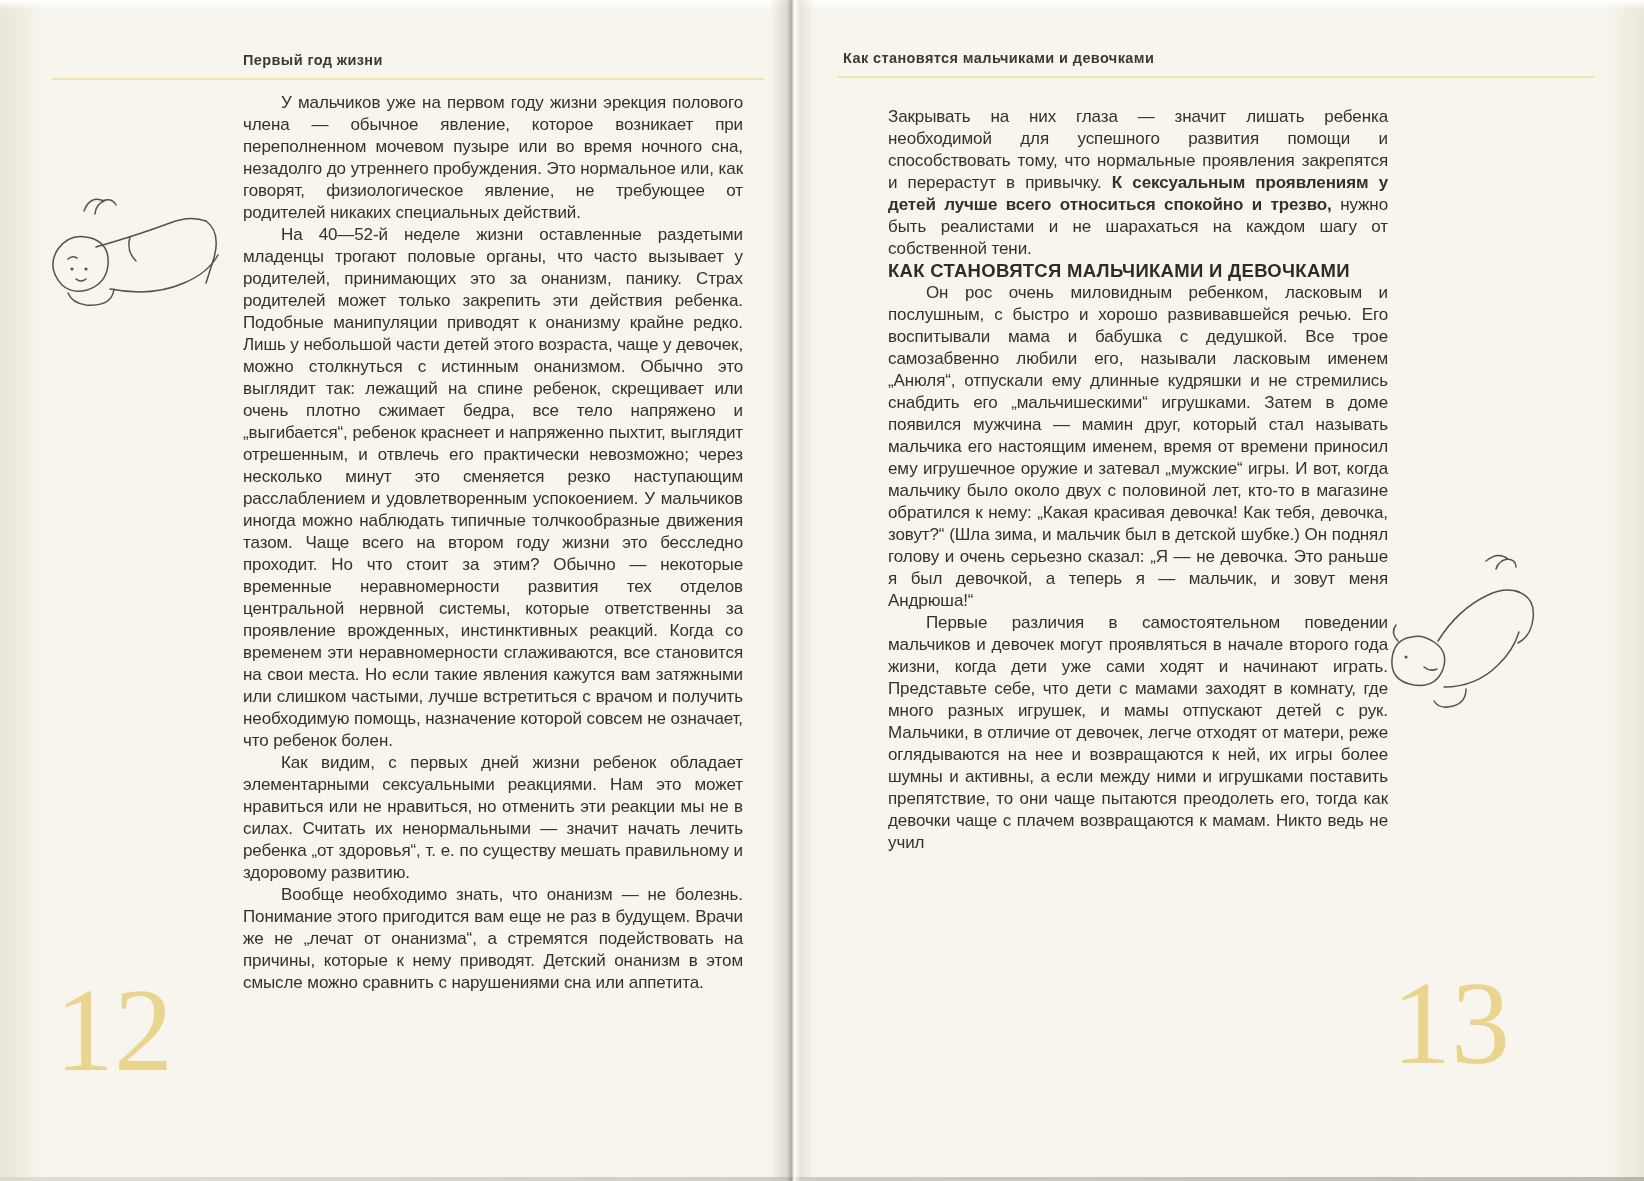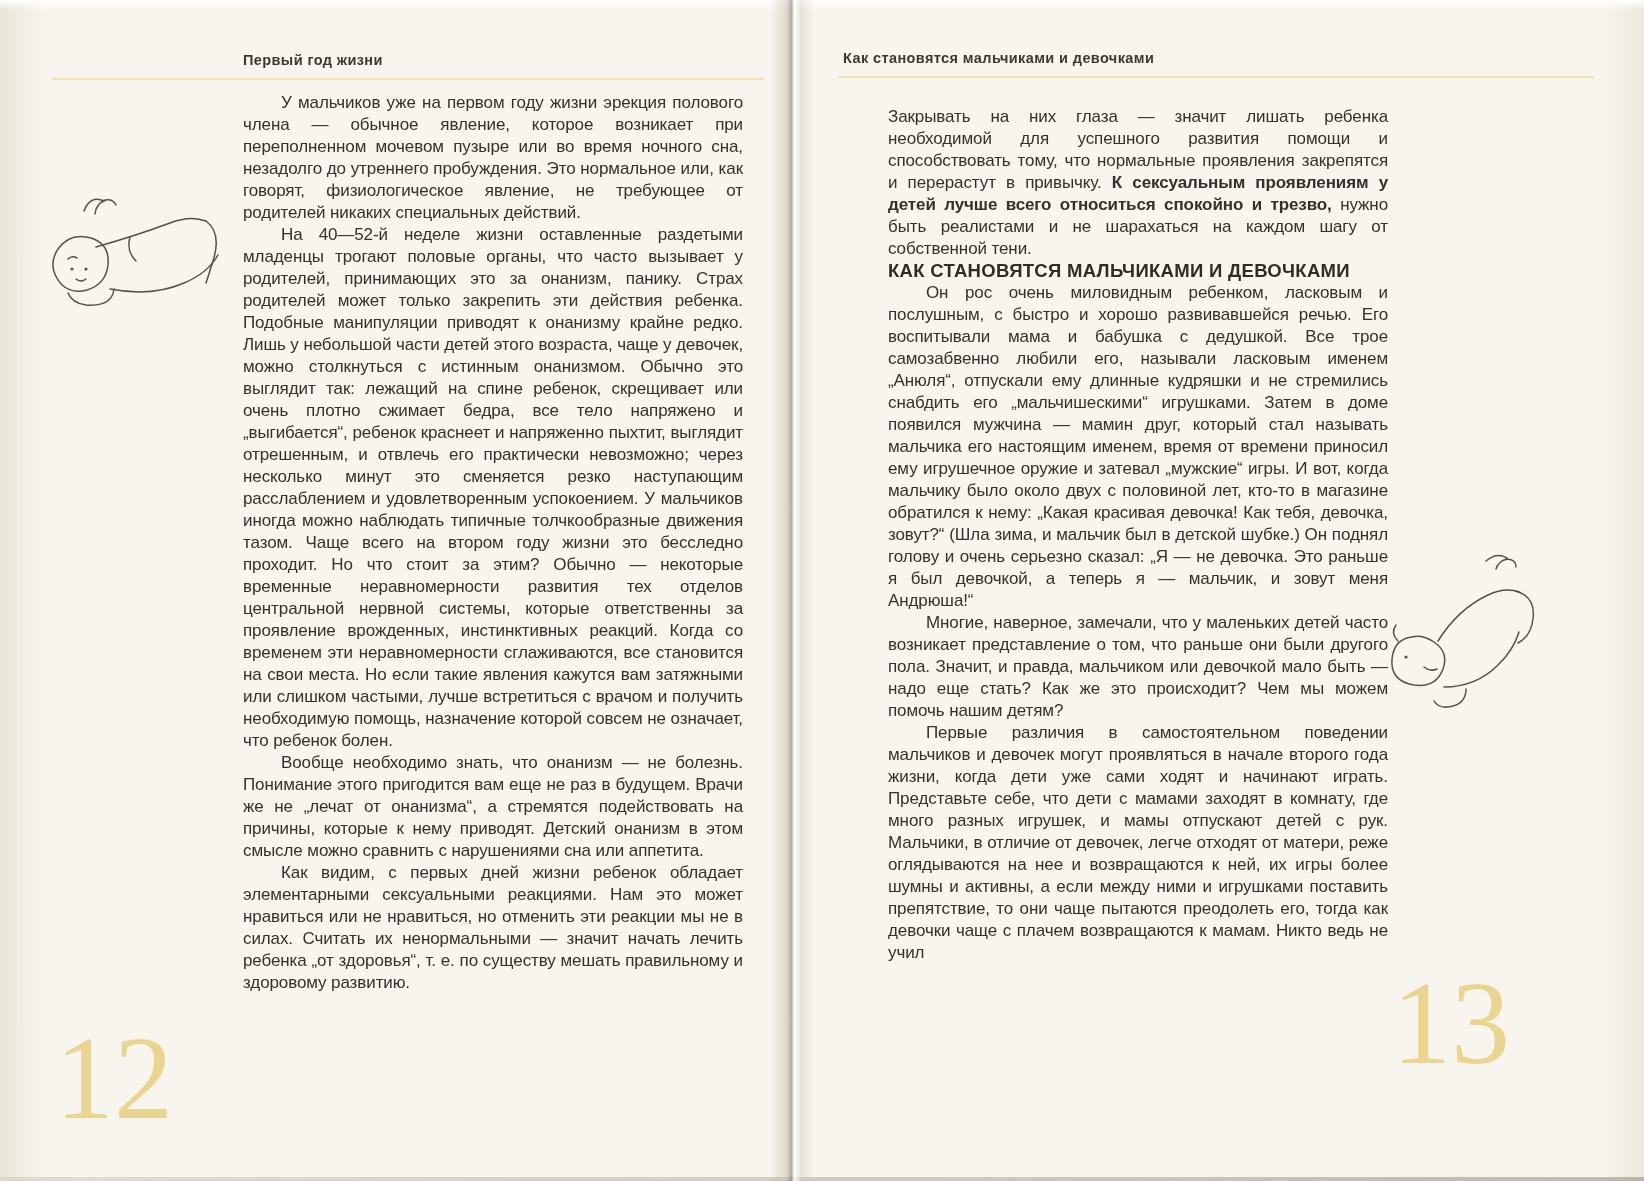--- a/index.html
+++ b/index.html
@@ -163,7 +163,6 @@
       <p class="no-indent"><span>Закрывать на них глаза — значит лишать ребенка необходимой для успешного развития помощи и способствовать тому, что нормальные проявления закрепятся и перерастут в привычку. </span><strong>К сексуальным проявлениям у детей лучше всего относиться спокойно и трезво,</strong><span> нужно быть реалистами и не шарахаться на каждом шагу от собственной тени.</span></p>
       <p class="section-heading no-indent">КАК СТАНОВЯТСЯ МАЛЬЧИКАМИ И ДЕВОЧКАМИ</p>
       <p>Он рос очень миловидным ребенком, ласковым и послушным, с быстро и хорошо развивавшейся речью. Его воспитывали мама и бабушка с дедушкой. Все трое самозабвенно любили его, называли ласковым именем „Анюля“, отпускали ему длинные кудряшки и не стремились снабдить его „мальчишескими“ игрушками. Затем в доме появился мужчина — мамин друг, который стал называть мальчика его настоящим именем, время от времени приносил ему игрушечное оружие и затевал „мужские“ игры. И вот, когда мальчику было около двух с половиной лет, кто-то в магазине обратился к нему: „Какая красивая девочка! Как тебя, девочка, зовут?“ (Шла зима, и мальчик был в детской шубке.) Он поднял голову и очень серьезно сказал: „Я — не девочка. Это раньше я был девочкой, а теперь я — мальчик, и зовут меня Андрюша!“</p>
-      <p>Многие, наверное, замечали, что у маленьких детей часто возникает представление о том, что раньше они были другого пола. Значит, и правда, мальчиком или девочкой мало быть — надо еще стать? Как же это происходит? Чем мы можем помочь нашим детям?</p>
       <p>Первые различия в самостоятельном поведении мальчиков и девочек могут проявляться в начале второго года жизни, когда дети уже сами ходят и начинают играть. Представьте себе, что дети с мамами заходят в комнату, где много разных игрушек, и мамы отпускают детей с рук. Мальчики, в отличие от девочек, легче отходят от матери, реже оглядываются на нее и возвращаются к ней, их игры более шумны и активны, а если между ними и игрушками поставить препятствие, то они чаще пытаются преодолеть его, тогда как девочки чаще с плачем возвращаются к мамам. Никто ведь не учил</p>
     </div>
 

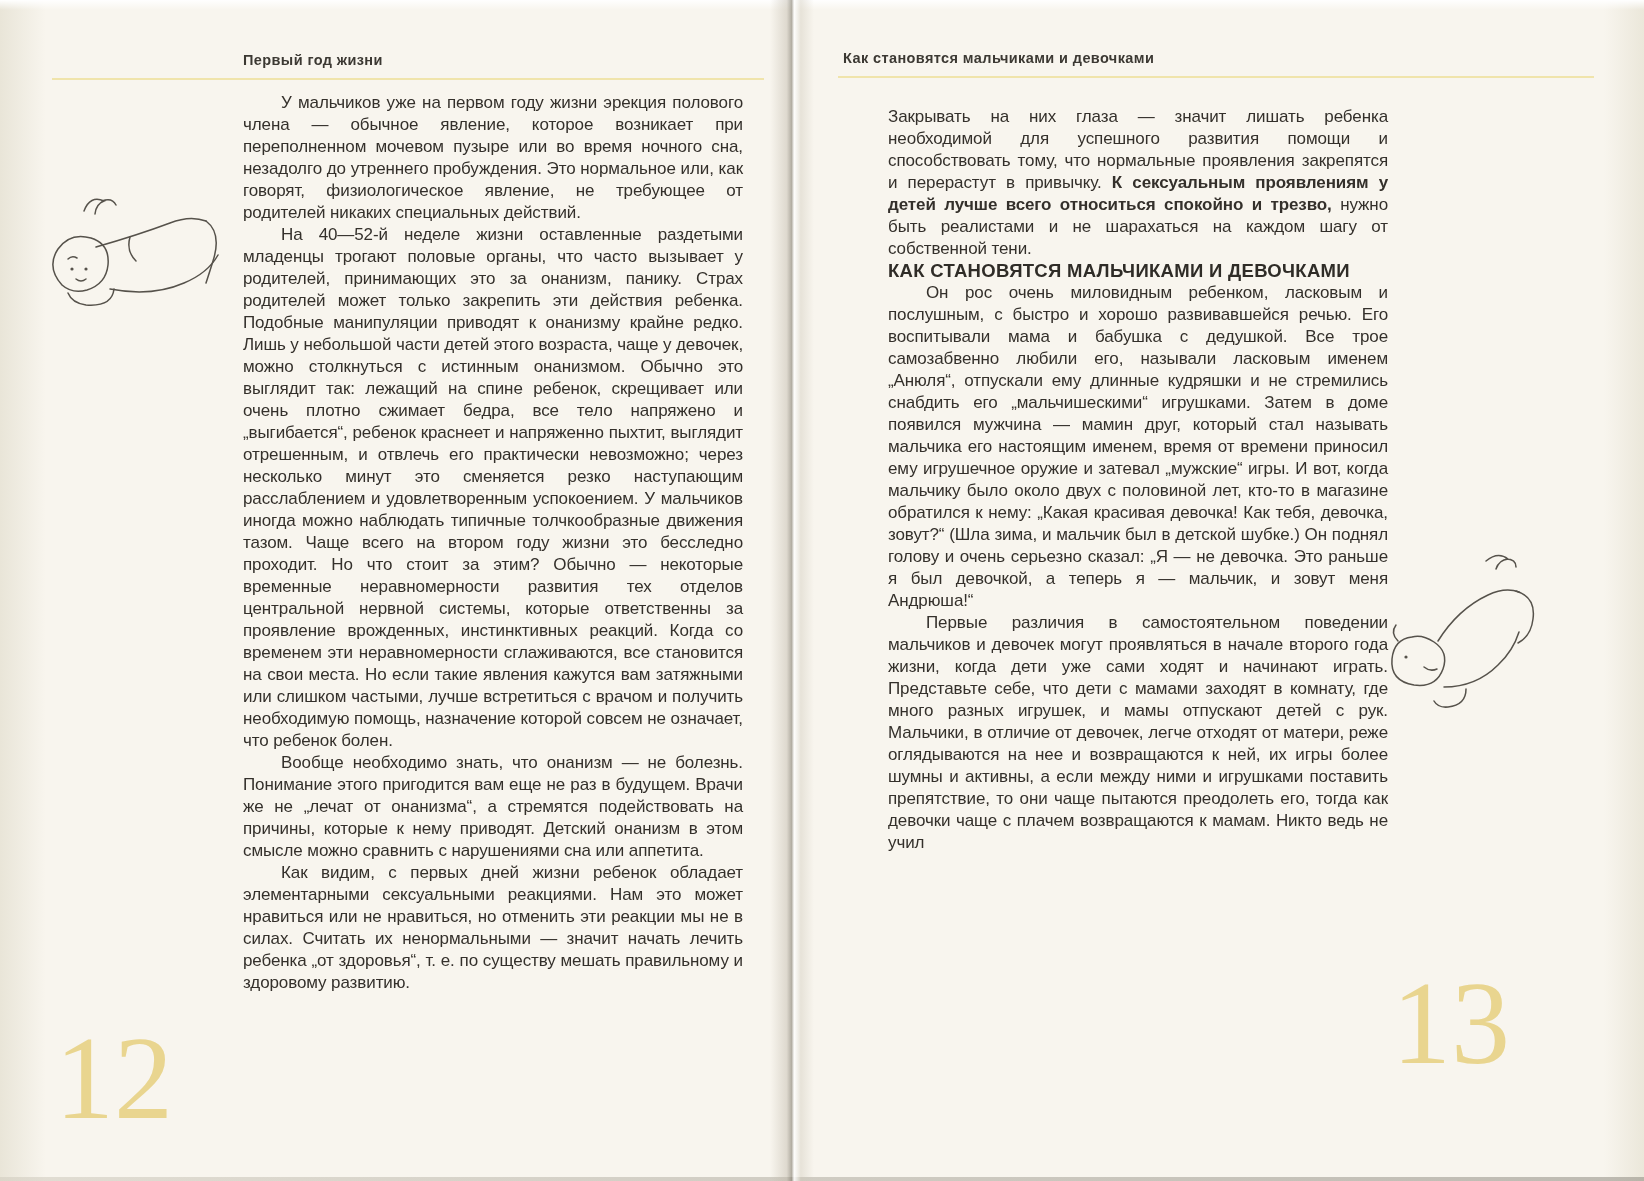--- a/index.html
+++ b/index.html
@@ -132,8 +132,8 @@
     <div class="body-text" style="left:243px; top:92px;">
       <p>У мальчиков уже на первом году жизни эрекция полового члена — обычное явление, которое возникает при переполненном мочевом пузыре или во время ночного сна, незадолго до утреннего пробуждения. Это нормальное или, как говорят, физиологическое явление, не требующее от родителей никаких специальных действий.</p>
       <p>На 40—52-й неделе жизни оставленные раздетыми младенцы трогают половые органы, что часто вызывает у родителей, принимающих это за онанизм, панику. Страх родителей может только закрепить эти действия ребенка. Подобные манипуляции приводят к онанизму крайне редко. Лишь у небольшой части детей этого возраста, чаще у девочек, можно столкнуться с истинным онанизмом. Обычно это выглядит так: лежащий на спине ребенок, скрещивает или очень плотно сжимает бедра, все тело напряжено и „выгибается“, ребенок краснеет и напряженно пыхтит, выглядит отрешенным, и отвлечь его практически невозможно; через несколько минут это сменяется резко наступающим расслаблением и удовлетворенным успокоением. У мальчиков иногда можно наблюдать типичные толчкообразные движения тазом. Чаще всего на втором году жизни это бесследно проходит. Но что стоит за этим? Обычно — некоторые временные неравномерности развития тех отделов центральной нервной системы, которые ответственны за проявление врожденных, инстинктивных реакций. Когда со временем эти неравномерности сглаживаются, все становится на свои места. Но если такие явления кажутся вам затяжными или слишком частыми, лучше встретиться с врачом и получить необходимую помощь, назначение которой совсем не означает, что ребенок болен.</p>
+      <p>Как видим, с первых дней жизни ребенок обладает элементарными сексуальными реакциями. Нам это может нравиться или не нравиться, но отменить эти реакции мы не в силах. Считать их ненормальными — значит начать лечить ребенка „от здоровья“, т. е. по существу мешать правильному и здоровому развитию.</p>
       <p>Вообще необходимо знать, что онанизм — не болезнь. Понимание этого пригодится вам еще не раз в будущем. Врачи же не „лечат от онанизма“, а стремятся подействовать на причины, которые к нему приводят. Детский онанизм в этом смысле можно сравнить с нарушениями сна или аппетита.</p>
-      <p>Как видим, с первых дней жизни ребенок обладает элементарными сексуальными реакциями. Нам это может нравиться или не нравиться, но отменить эти реакции мы не в силах. Считать их ненормальными — значит начать лечить ребенка „от здоровья“, т. е. по существу мешать правильному и здоровому развитию.</p>
     </div>
 
     <div class="page-number" style="left:55px; top:1020px;">12</div>

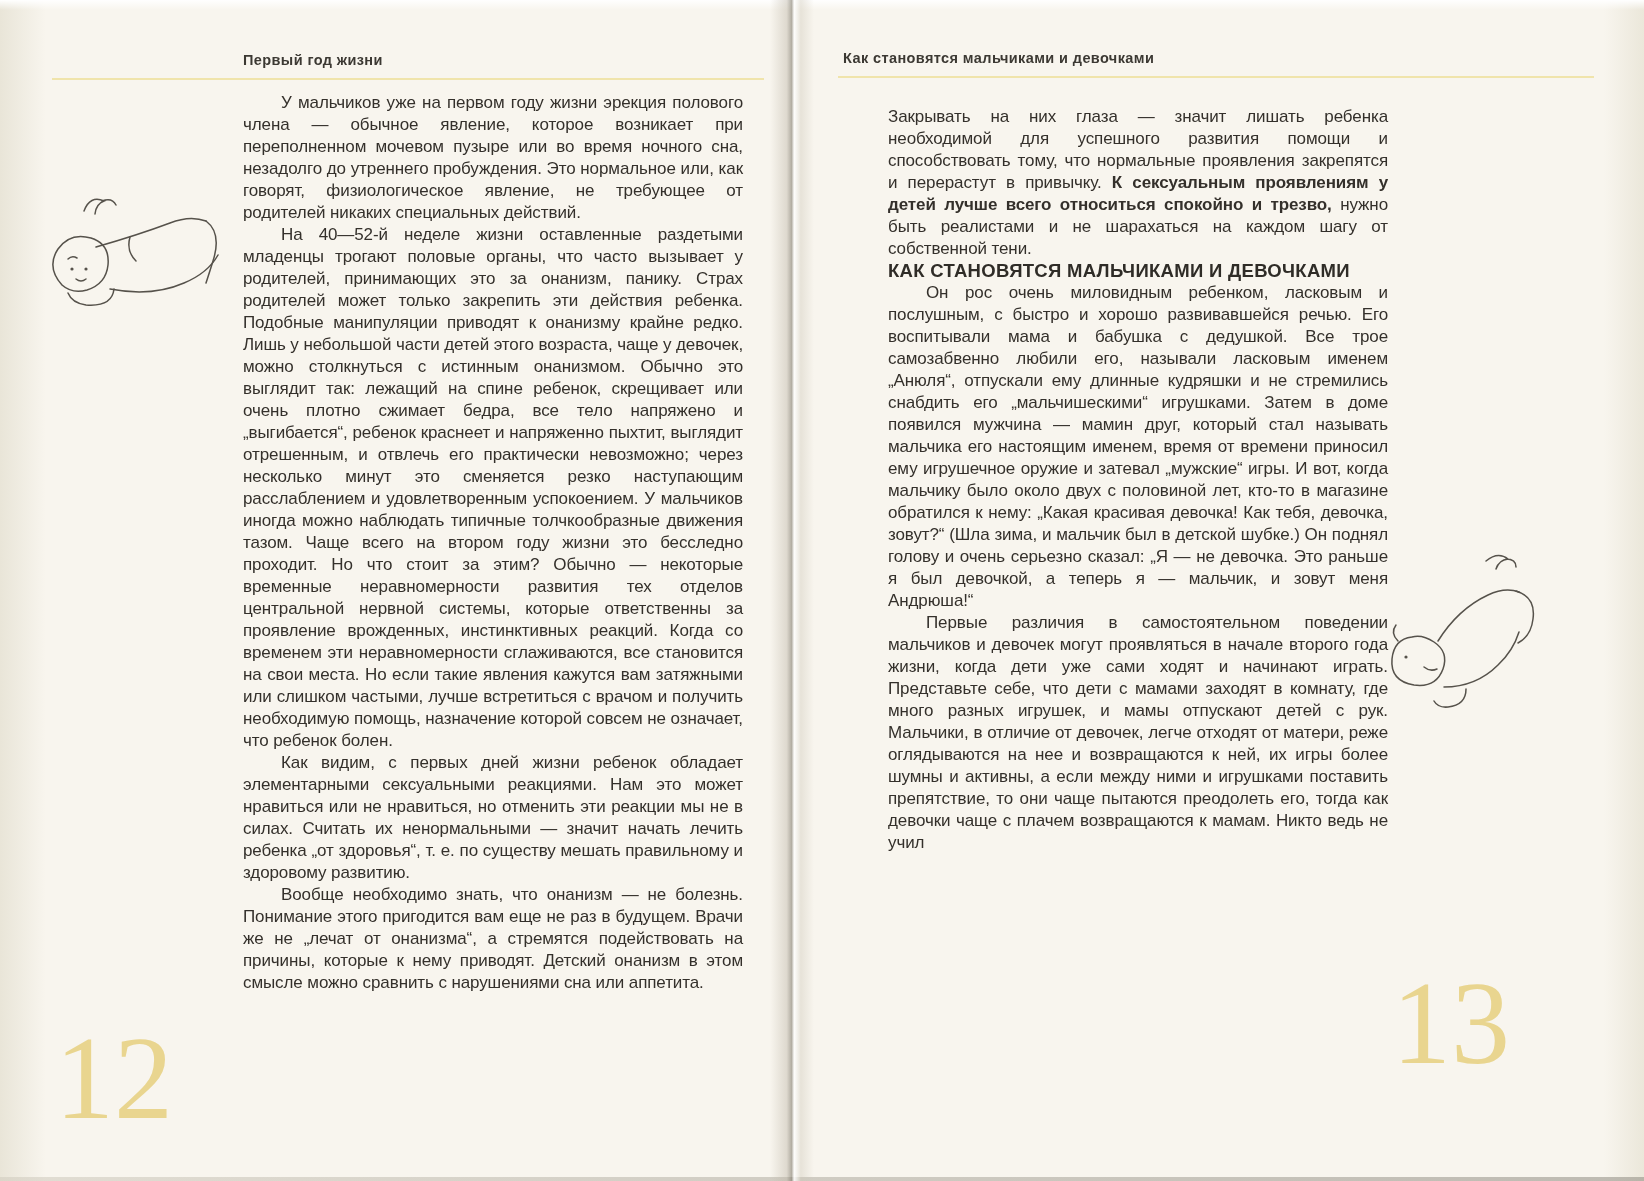--- a/index.html
+++ b/index.html
@@ -136,7 +136,7 @@
       <p>Вообще необходимо знать, что онанизм — не болезнь. Понимание этого пригодится вам еще не раз в будущем. Врачи же не „лечат от онанизма“, а стремятся подействовать на причины, которые к нему приводят. Детский онанизм в этом смысле можно сравнить с нарушениями сна или аппетита.</p>
     </div>
 
-    <div class="page-number" style="left:55px; top:1020px;">12</div>
+    <div class="page-number" style="left:55px; top:972px;">12</div>
   </div>
 
   <div>

